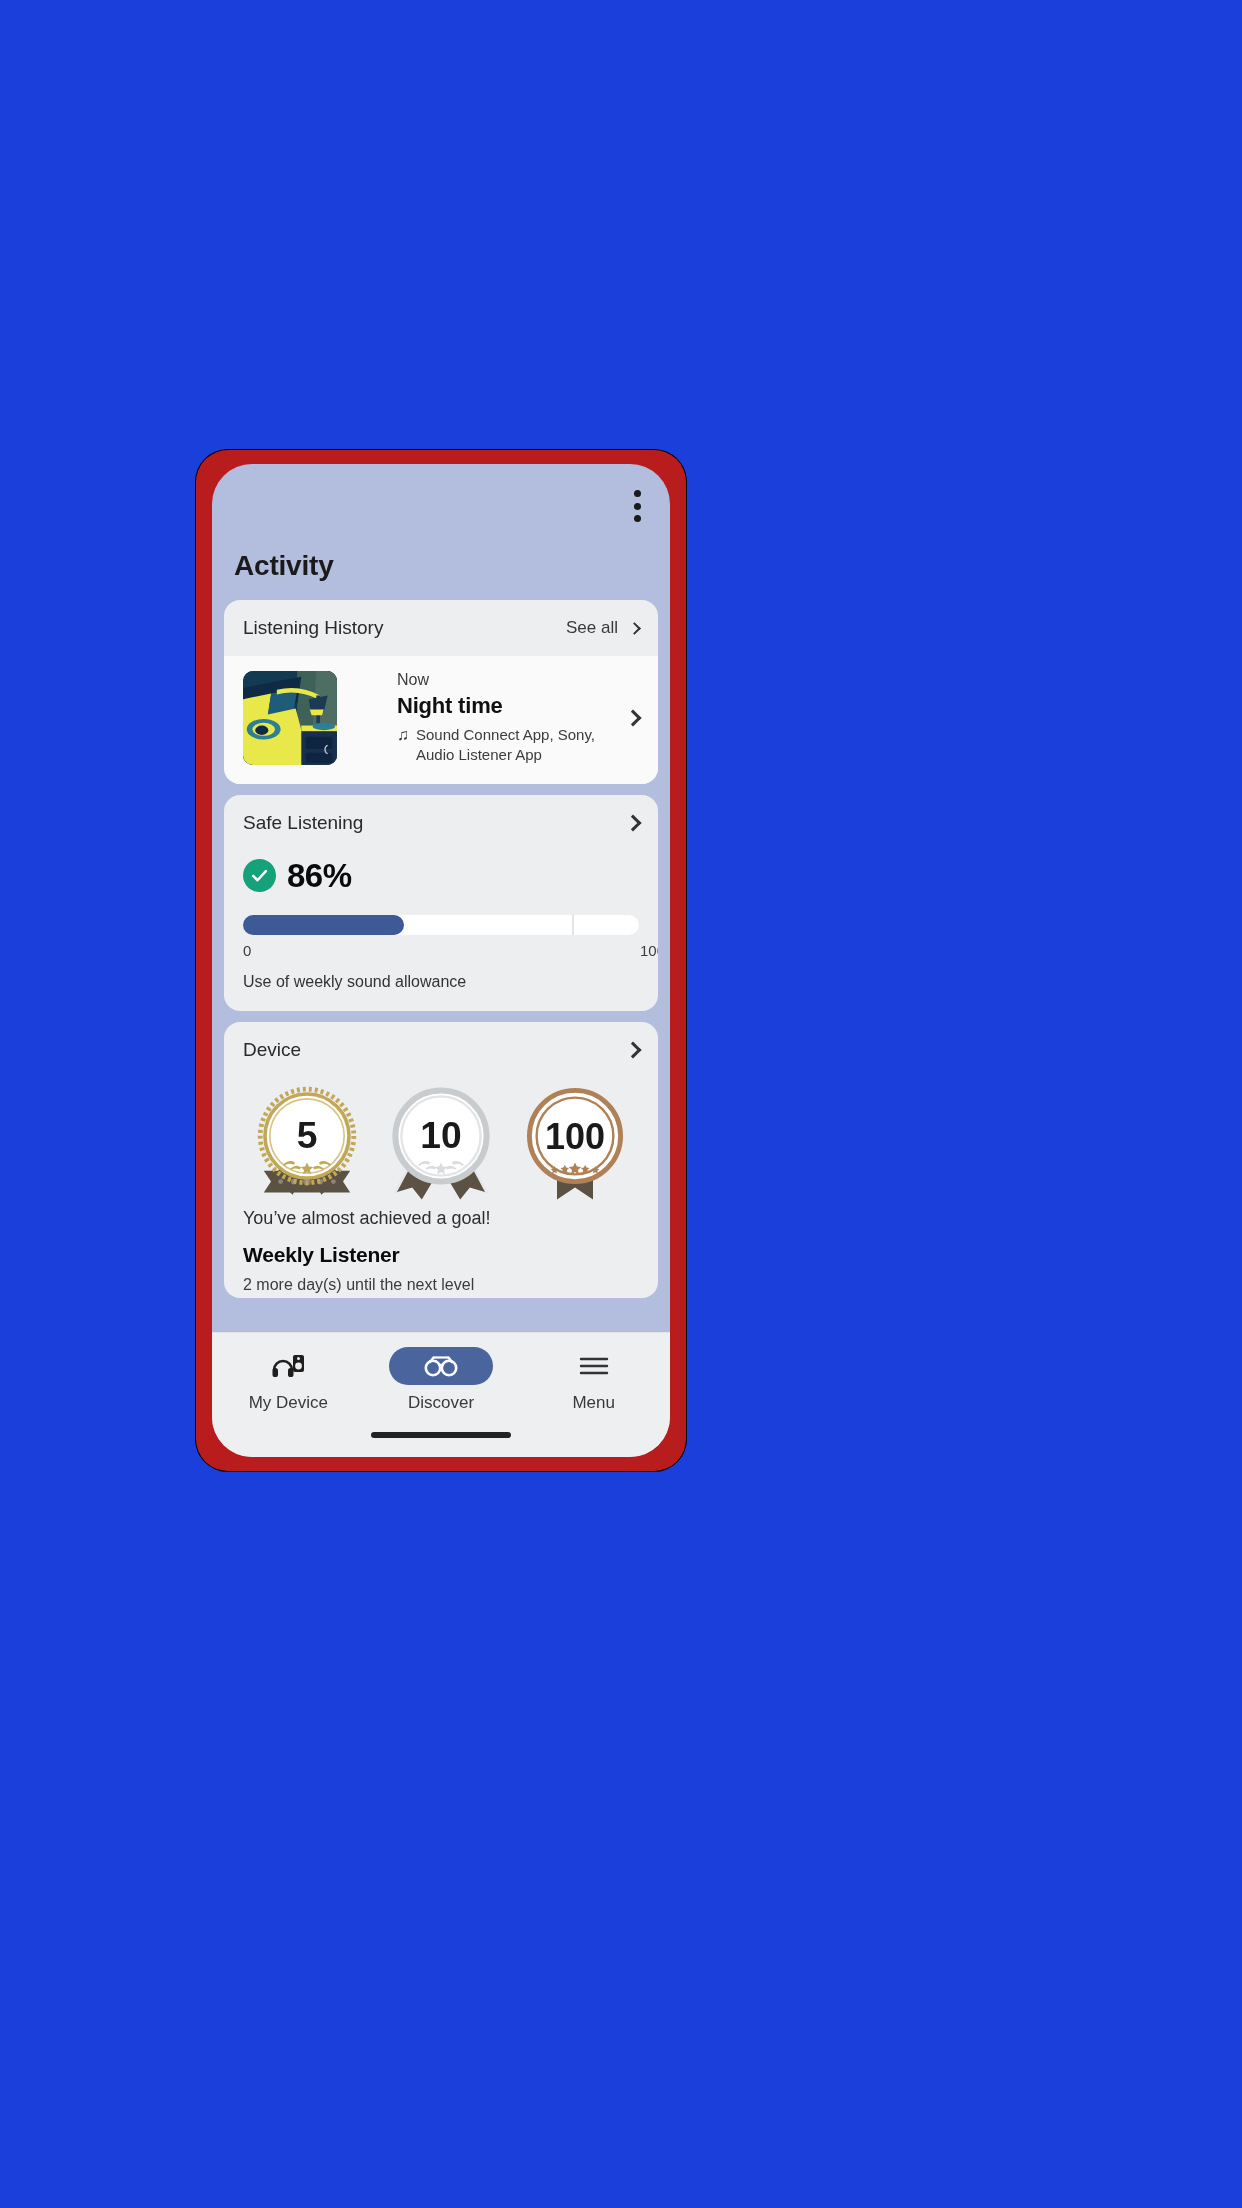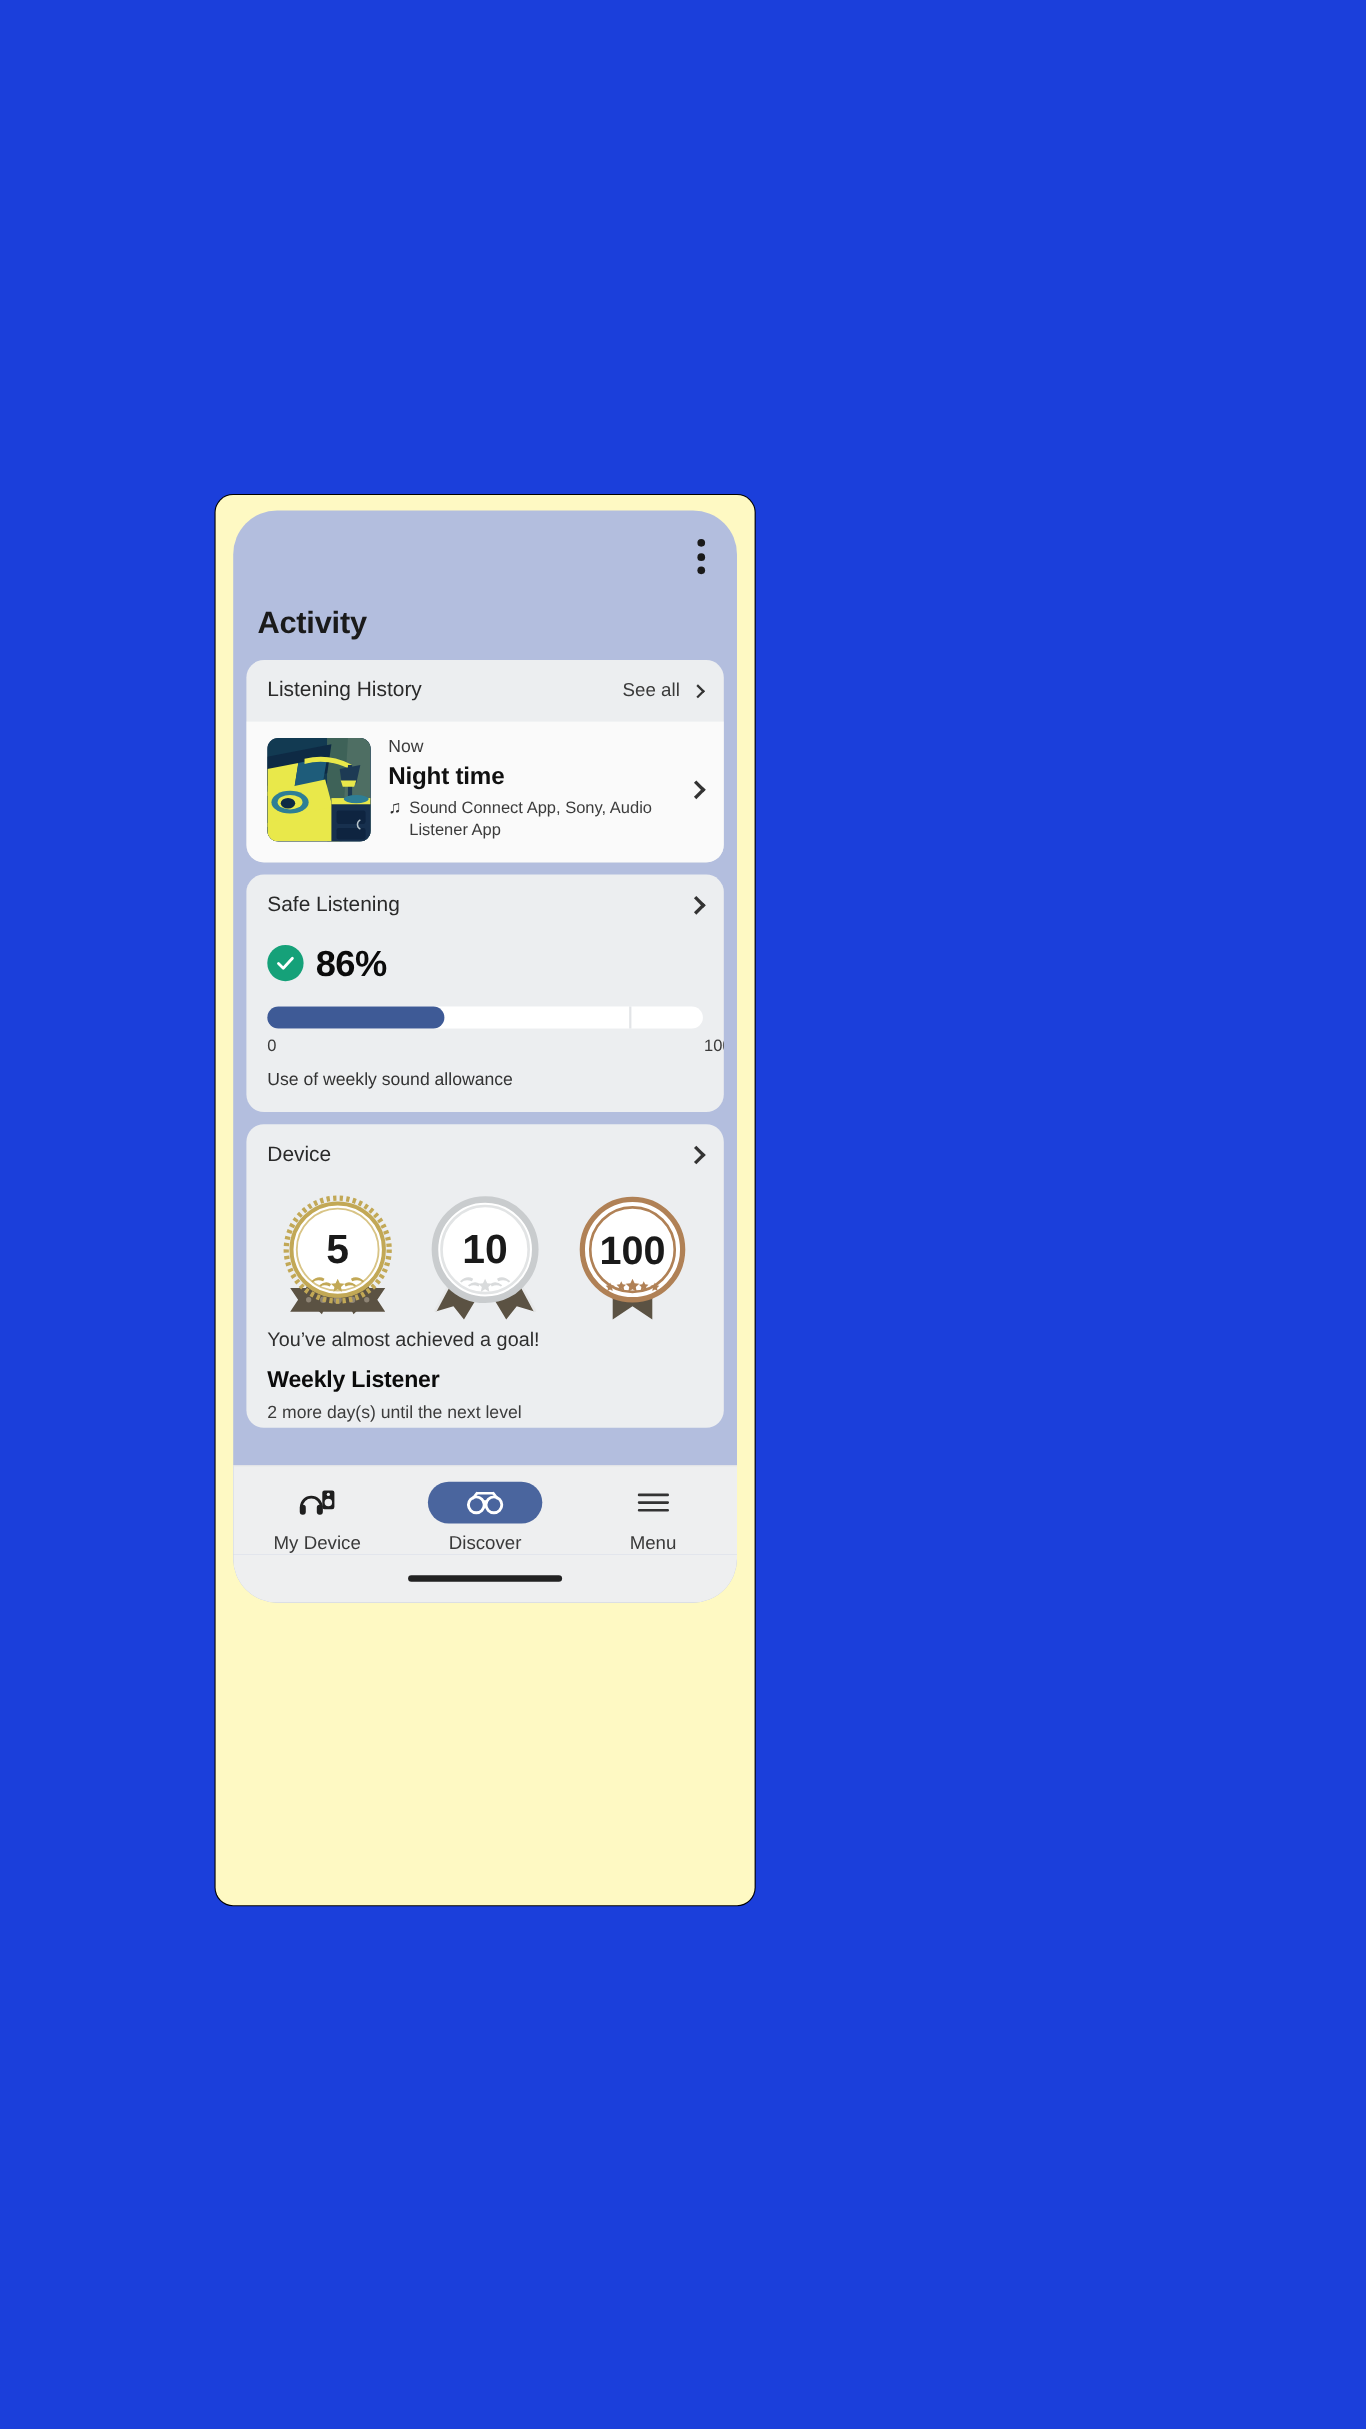--- a/index.html
+++ b/index.html
@@ -35,9 +35,9 @@
   .phone {
     position: absolute;
     left: 196px; top: 450px;
-    width: 490px; height: 1282px;
-    background: #fef9c3;
-    border-radius: 16px;
+    width: 490px; height: 1021px;
+    background: #b91c1c;
+    border-radius: 32px;
     box-shadow: 0 0 0 1px #000;
   }
   .screen {

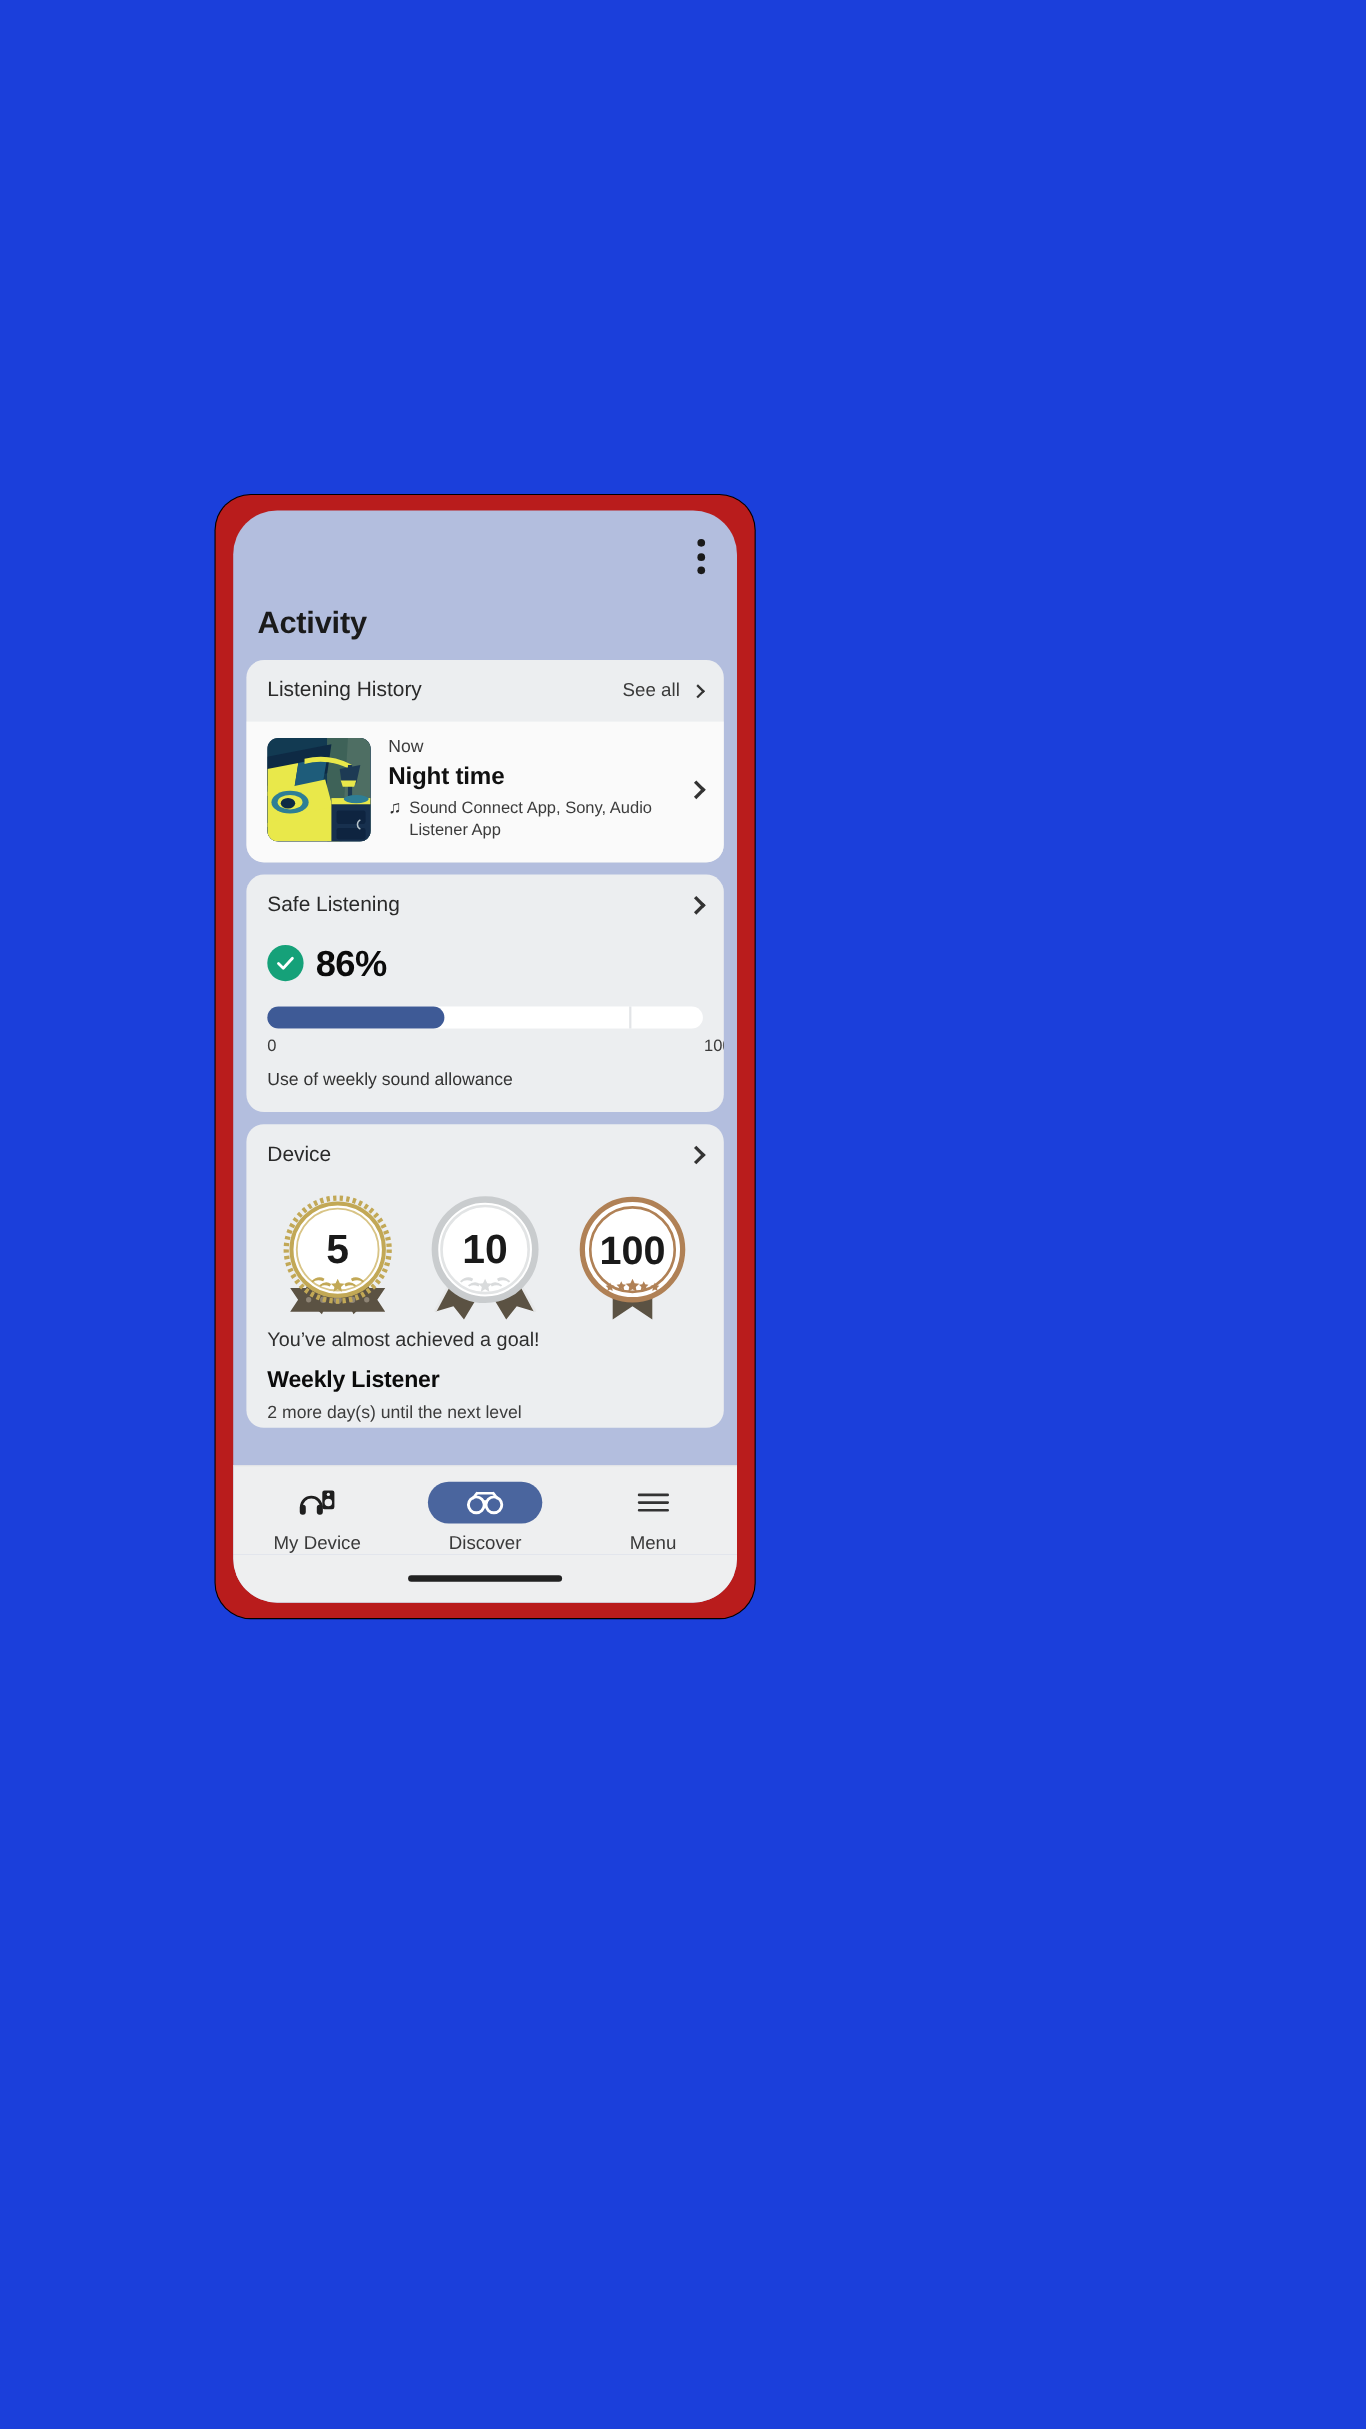--- a/index.html
+++ b/index.html
@@ -128,7 +128,7 @@
     background: #13324B;
   }
   .thumb svg { display:block; width: 100%; height: 100%; }
-  .lh-text { flex: 1 1 auto; min-width: 0; }
+  .lh-text { flex: 1 1 auto; min-width: 0; margin-left: 44px; }
   .lh-now { font-size: 16px; color: #3C3C3C; margin-bottom: 4px; }
   .lh-name { font-size: 22px; font-weight: 700; color: #101010; margin-bottom: 6px; letter-spacing: -0.2px;}
   .lh-src {

